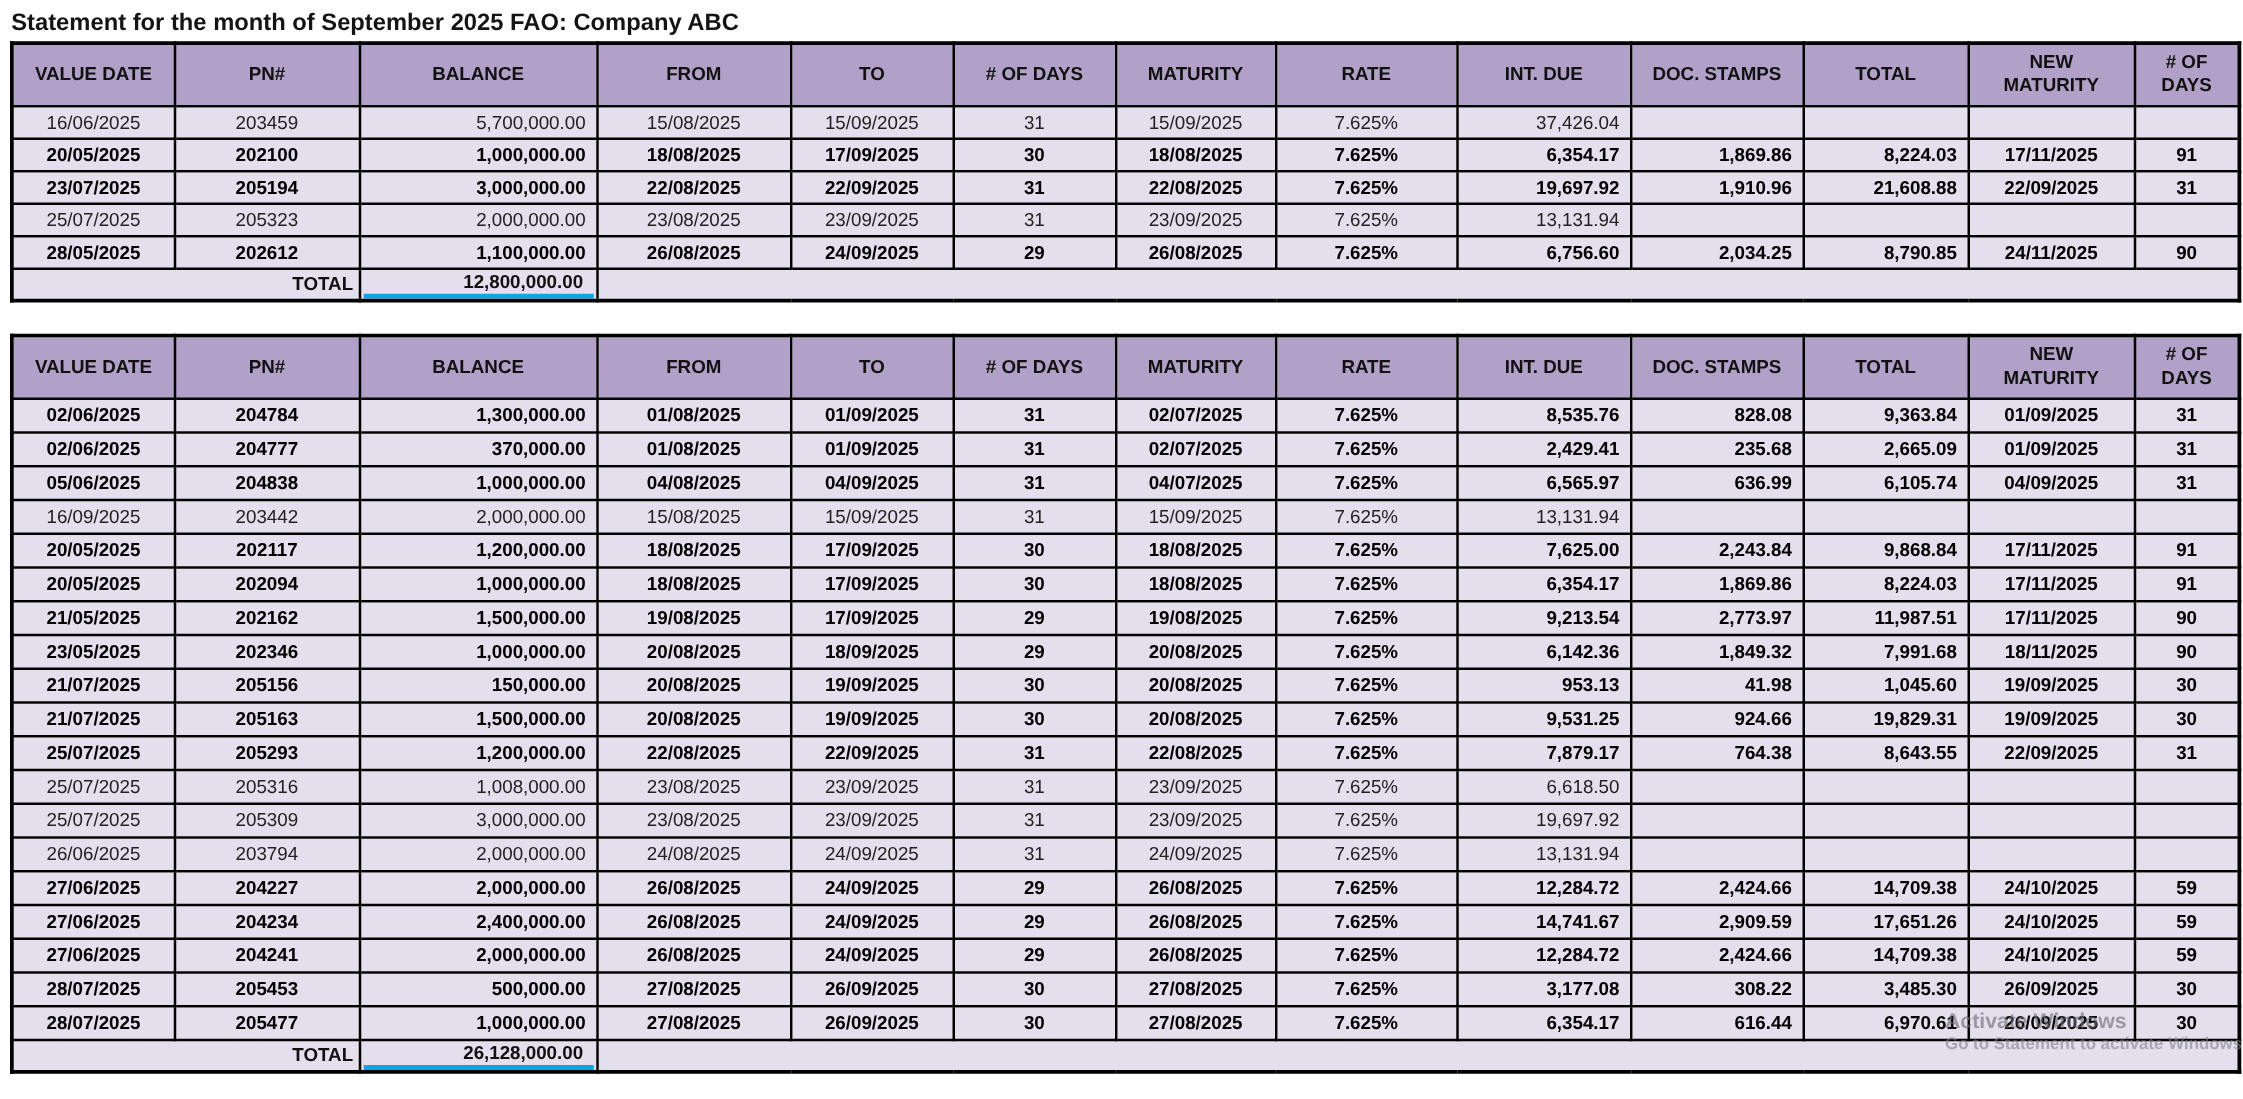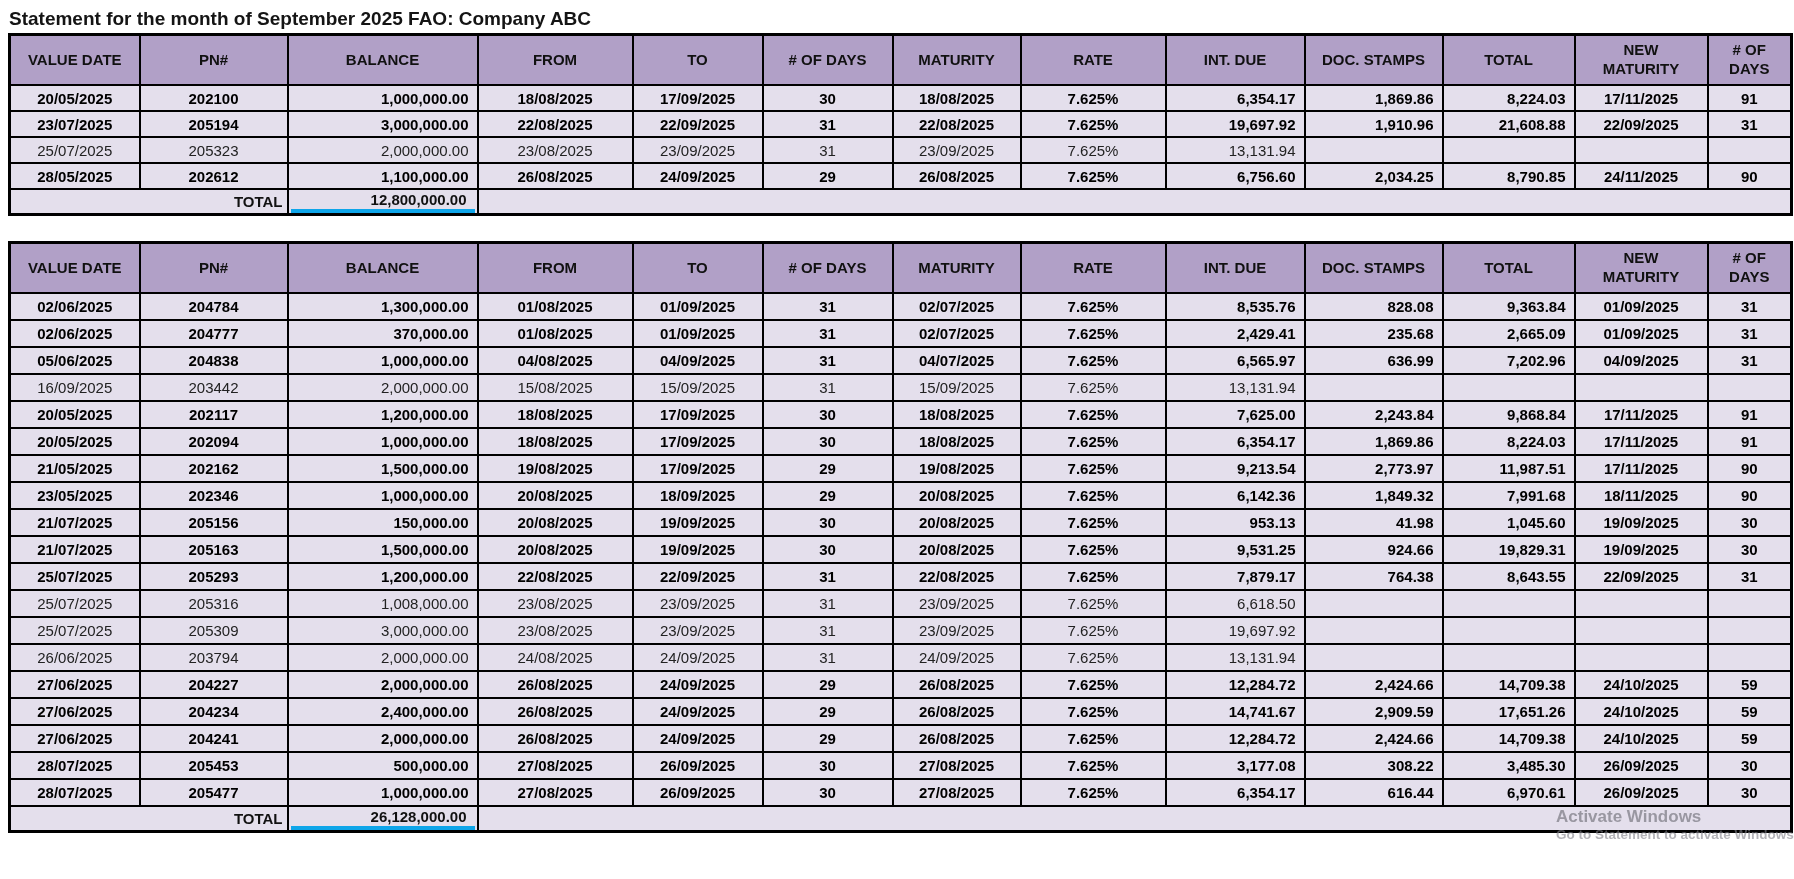--- a/index.html
+++ b/index.html
@@ -89,6 +89,21 @@
         </tr>
     </thead>
     <tbody>
+        <tr>
+          <td class="ctr">16/06/2025</td>
+          <td class="ctr">203459</td>
+          <td class="num">5,700,000.00</td>
+          <td class="ctr">15/08/2025</td>
+          <td class="ctr">15/09/2025</td>
+          <td class="ctr">31</td>
+          <td class="ctr">15/09/2025</td>
+          <td class="ctr">7.625%</td>
+          <td class="num">37,426.04</td>
+          <td class="num"></td>
+          <td class="num"></td>
+          <td class="ctr"></td>
+          <td class="ctr"></td>
+        </tr>
         <tr class="bold">
           <td class="ctr">20/05/2025</td>
           <td class="ctr">202100</td>

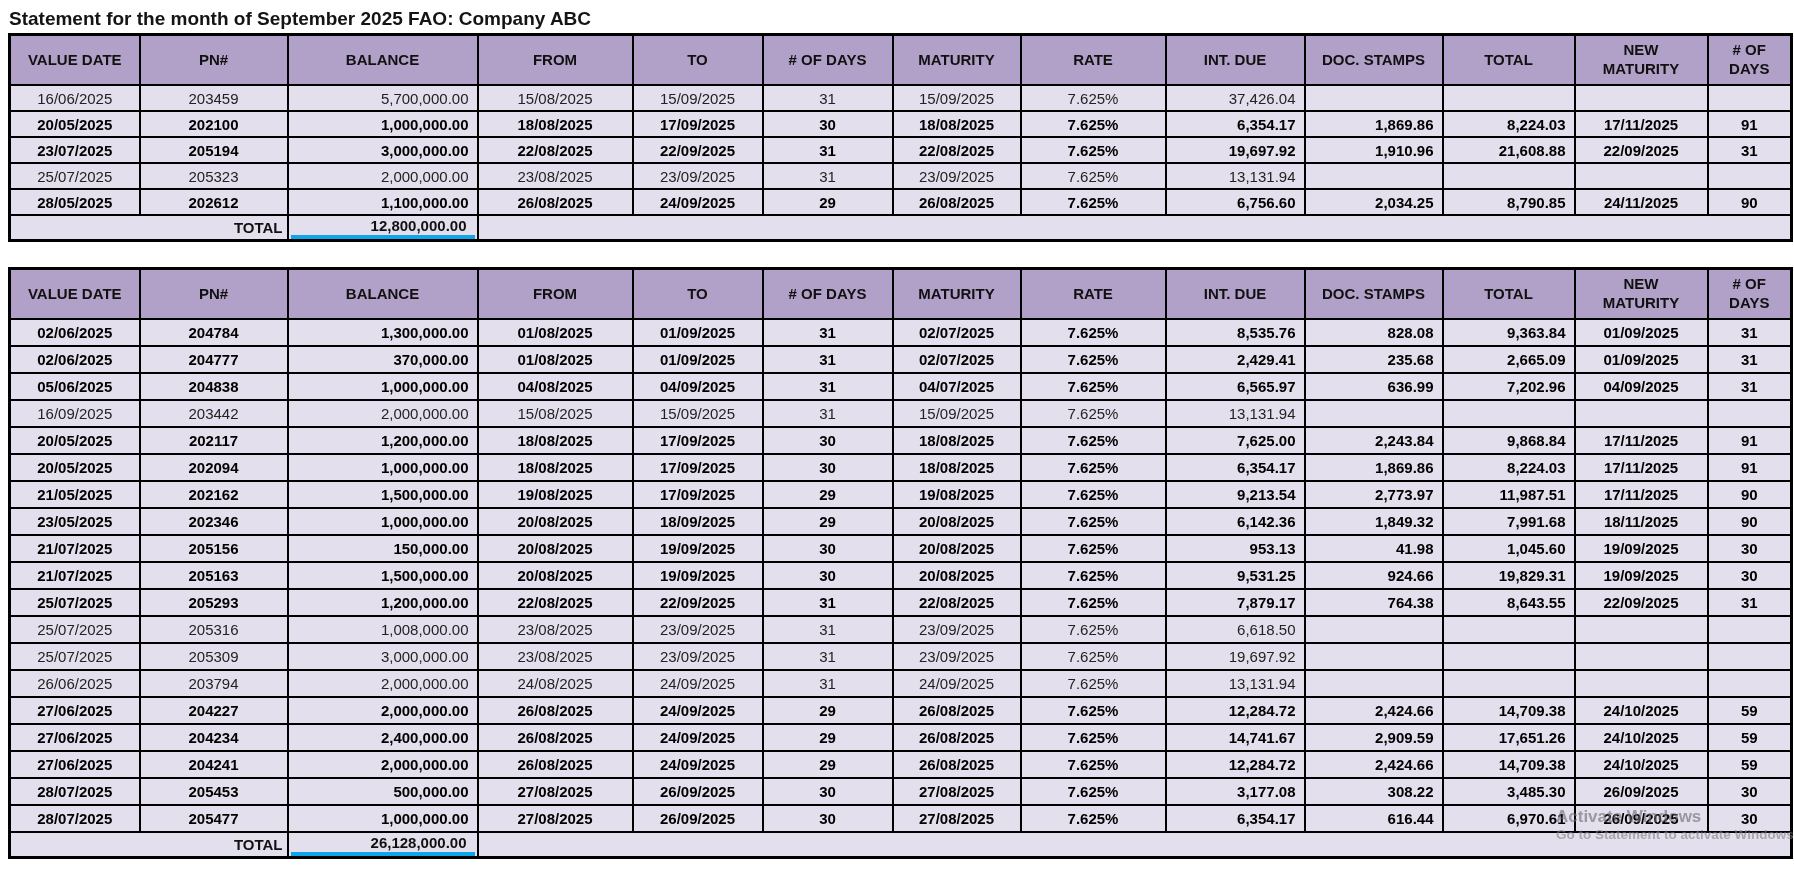--- a/index.html
+++ b/index.html
@@ -251,7 +251,7 @@
           <td class="ctr">7.625%</td>
           <td class="num">6,565.97</td>
           <td class="num">636.99</td>
-          <td class="num">7,202.96</td>
+          <td class="num">6,105.74</td>
           <td class="ctr">04/09/2025</td>
           <td class="ctr">31</td>
         </tr>

